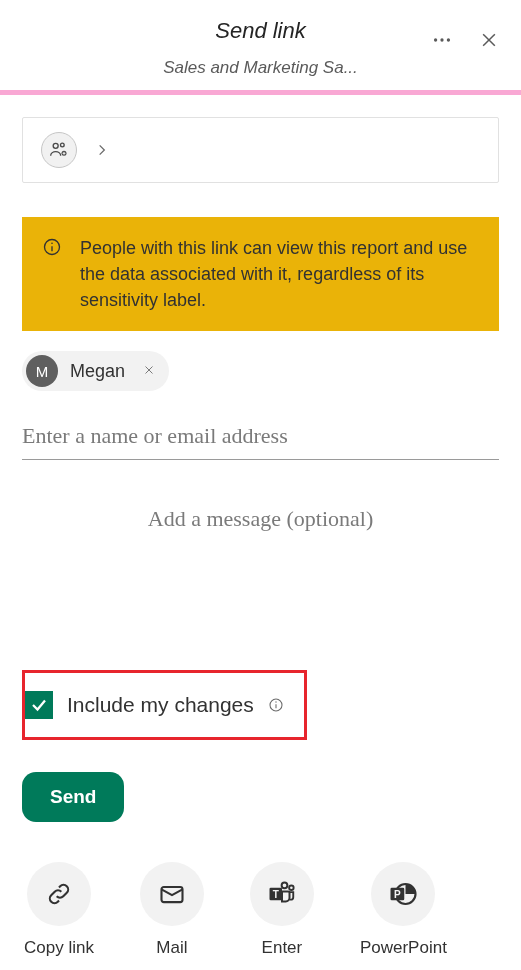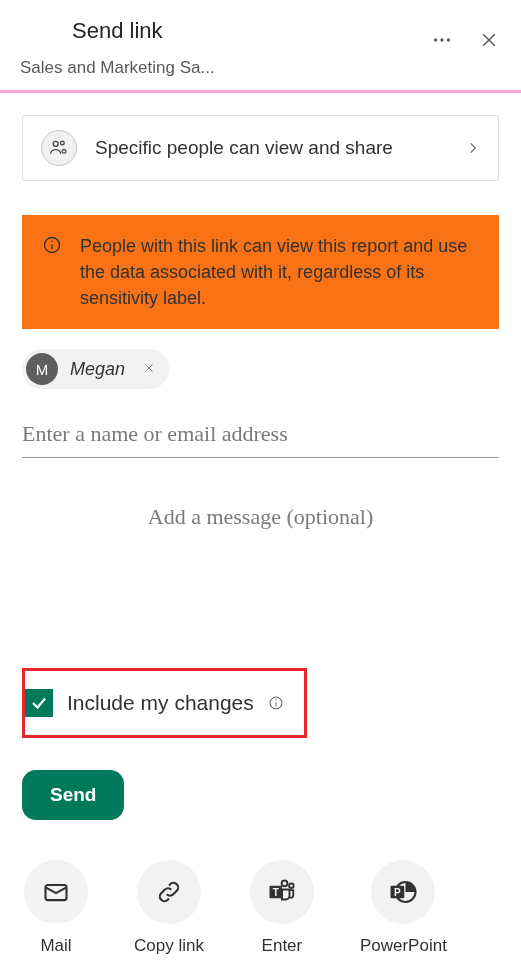--- a/index.html
+++ b/index.html
@@ -16,10 +16,11 @@
     .header {
       display: flex;
       align-items: center;
-      justify-content: flex-start;
+      justify-content: center;
       position: relative;
       padding: 18px 20px 12px;
-      border-bottom: 3px solid #f9a8d4;
+      border-bottom: 5px solid #f9a8d4;
+      font-style: italic;
     }
     .header-titles {
       text-align: center;

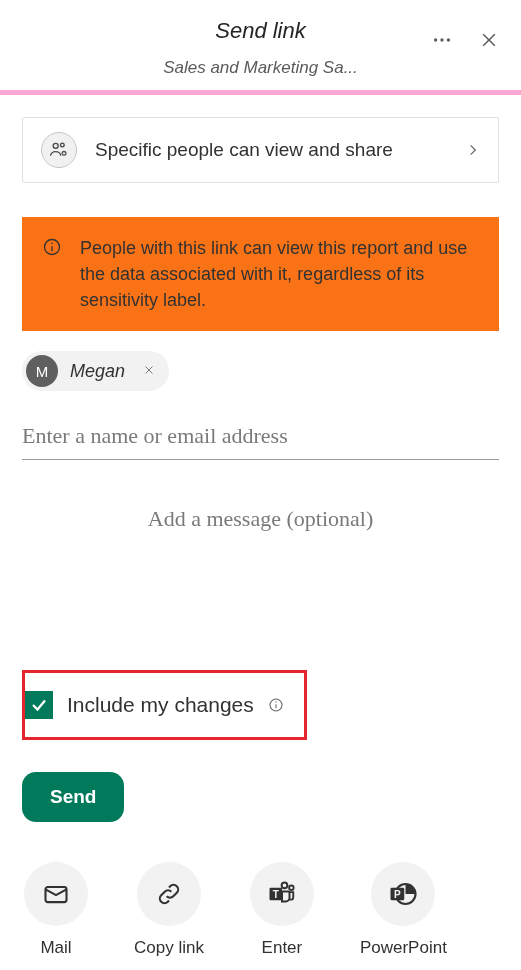--- a/index.html
+++ b/index.html
@@ -265,7 +265,6 @@
         <line x1="16.3" y1="16" x2="19.7" y2="16" stroke="#f1f1f1" stroke-width="1.2"></line>
       </svg>
     </div>
-    <div class="permission-label">Specific people can view and share</div>
     <svg class="chevron" width="14" height="14" viewBox="0 0 24 24" fill="none" stroke="currentColor" stroke-width="2.2">
       <polyline points="8 4 16 12 8 20"></polyline>
     </svg>

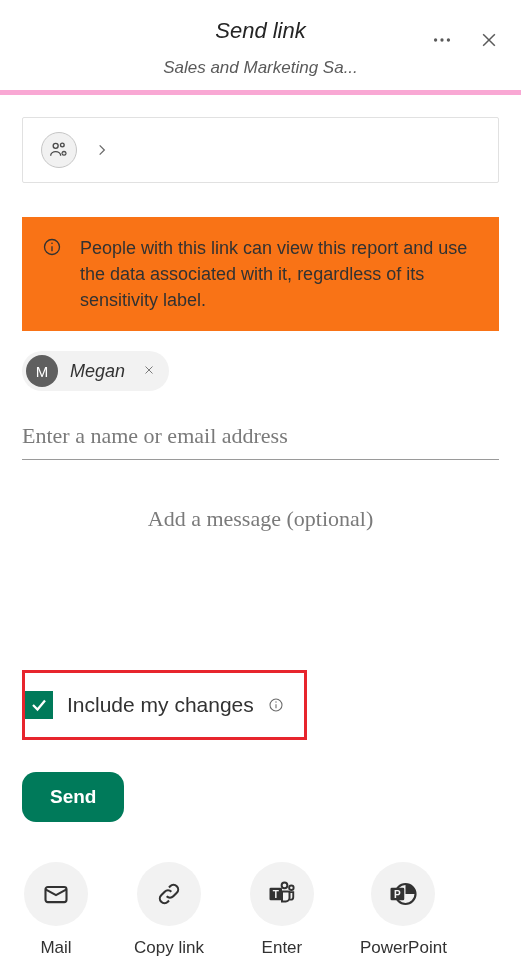--- a/index.html
+++ b/index.html
@@ -82,7 +82,7 @@
       color: #6a6a6a;
     }
     .info-banner {
-      background: #f97316;
+      background: #eab308;
       padding: 18px 20px;
       margin-top: 34px;
       display: flex;

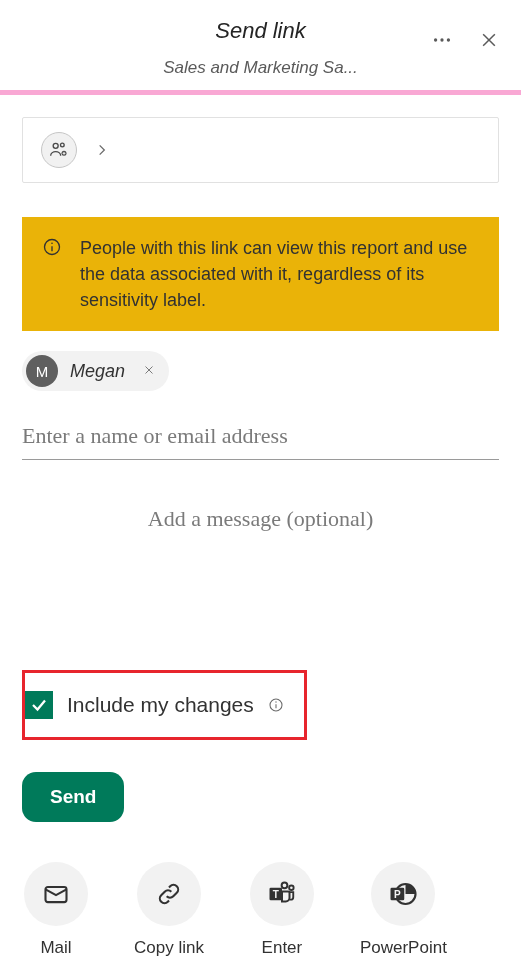--- a/index.html
+++ b/index.html
@@ -125,7 +125,6 @@
       font-size: 18px;
       padding: 0 6px;
       color: #323232;
-      font-style: italic;
     }
     .recipient-remove {
       background: none;

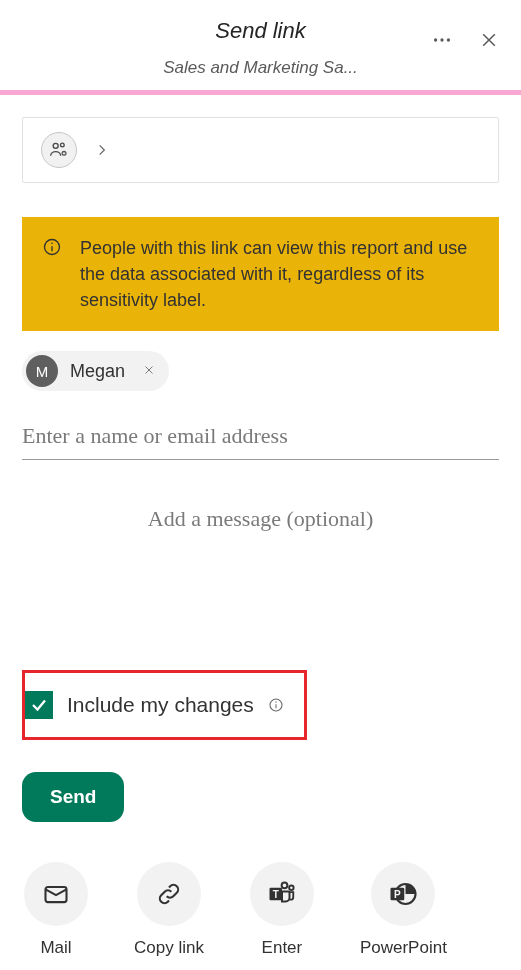--- a/index.html
+++ b/index.html
@@ -316,20 +316,20 @@
     <div class="share-target">
       <div class="share-target-circle">
         <svg width="28" height="28" viewBox="0 0 24 24" fill="none" stroke="#323232" stroke-width="1.8">
-          <rect x="3" y="6" width="18" height="13" rx="2"></rect>
-          <polyline points="3 8 12 13 21 8"></polyline>
+          <path d="M10 14a4 4 0 0 0 5.66 0l3-3a4 4 0 0 0-5.66-5.66L12 6.34"></path>
+          <path d="M14 10a4 4 0 0 0-5.66 0l-3 3a4 4 0 0 0 5.66 5.66L12 17.66"></path>
         </svg>
       </div>
-      <span class="share-target-label">Mail</span>
+      <span class="share-target-label">Copy link</span>
     </div>
     <div class="share-target">
       <div class="share-target-circle">
         <svg width="28" height="28" viewBox="0 0 24 24" fill="none" stroke="#323232" stroke-width="1.8">
-          <path d="M10 14a4 4 0 0 0 5.66 0l3-3a4 4 0 0 0-5.66-5.66L12 6.34"></path>
-          <path d="M14 10a4 4 0 0 0-5.66 0l-3 3a4 4 0 0 0 5.66 5.66L12 17.66"></path>
+          <rect x="3" y="6" width="18" height="13" rx="2"></rect>
+          <polyline points="3 8 12 13 21 8"></polyline>
         </svg>
       </div>
-      <span class="share-target-label">Copy link</span>
+      <span class="share-target-label">Mail</span>
     </div>
     <div class="share-target">
       <div class="share-target-circle">

